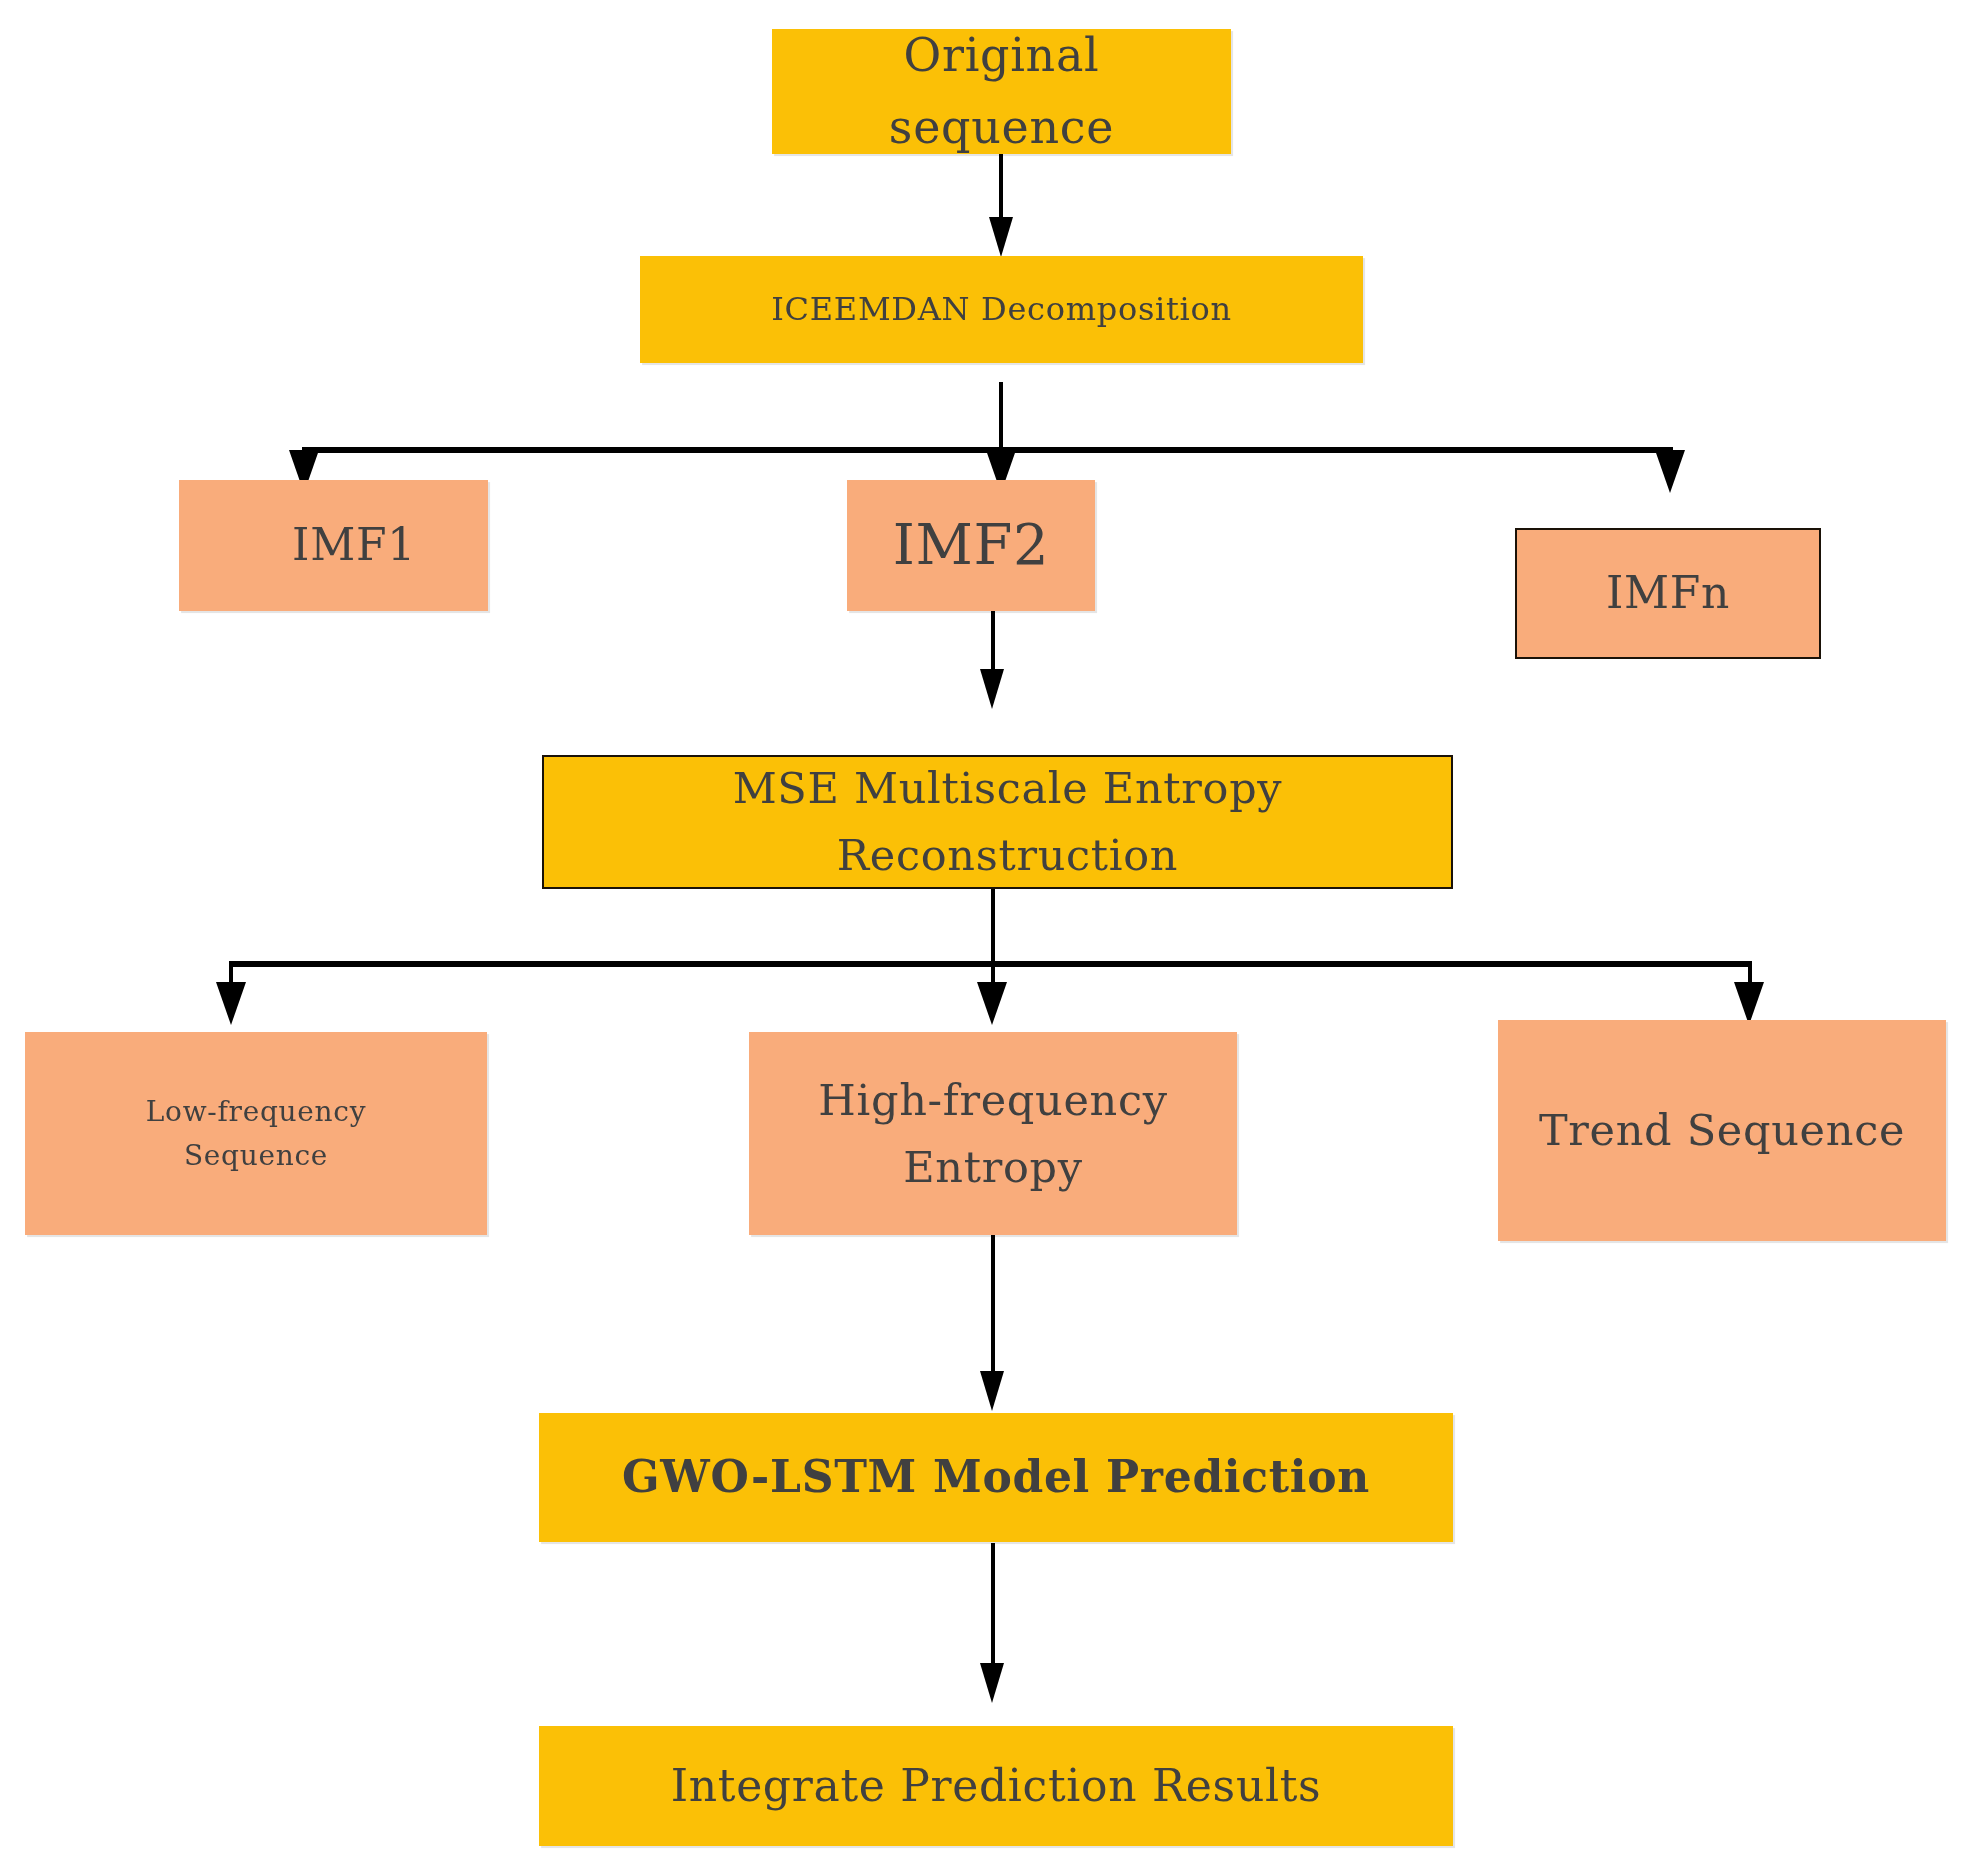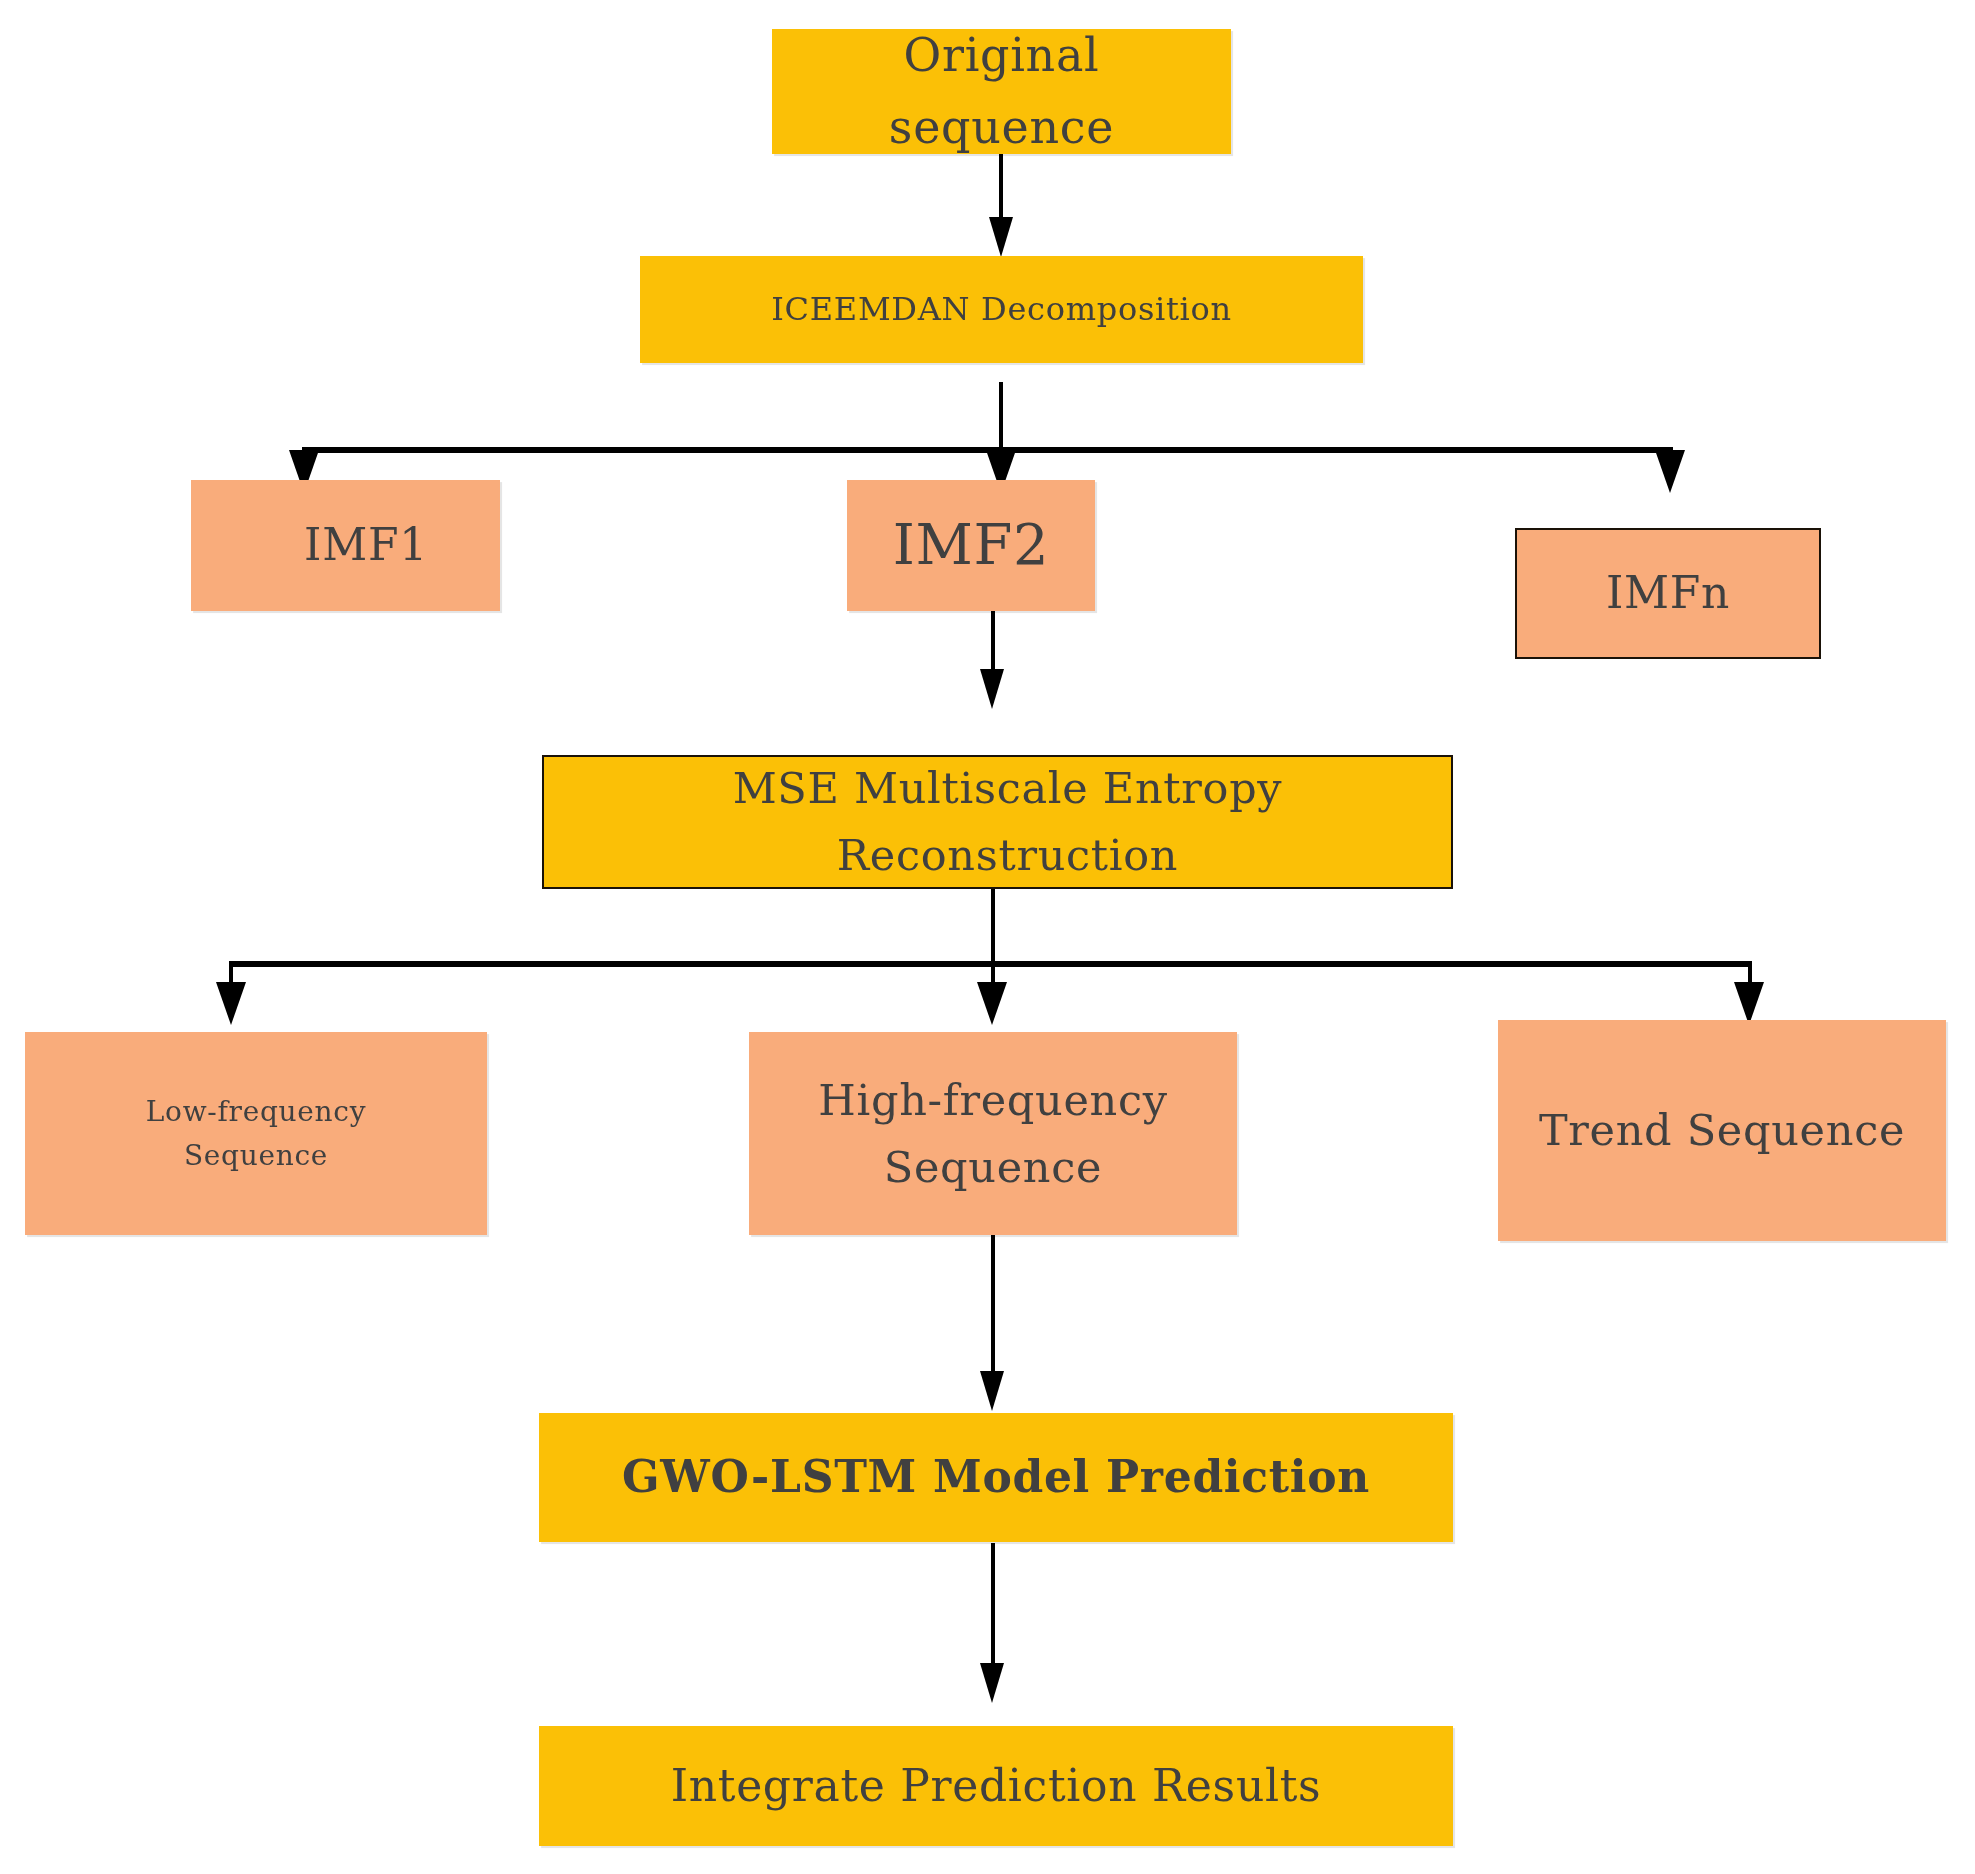--- a/index.html
+++ b/index.html
@@ -93,7 +93,7 @@
   <div class="vline" style="left:1668px; top:447px; height:25px;"></div>
   <div class="arrowhead" style="left:1655px; top:450px;"></div>
 
-  <div class="node salmon shadow" style="left:191px; top:480px; width:309px; height:131px; font-size:44px;padding-left:41px;">IMF1</div>
+  <div class="node salmon shadow" style="left:179px; top:480px; width:309px; height:131px; font-size:44px;padding-left:41px;">IMF1</div>
 
   <div class="node salmon shadow" style="left:847px; top:480px; width:248px; height:131px; font-size:56px;">IMF2</div>
 

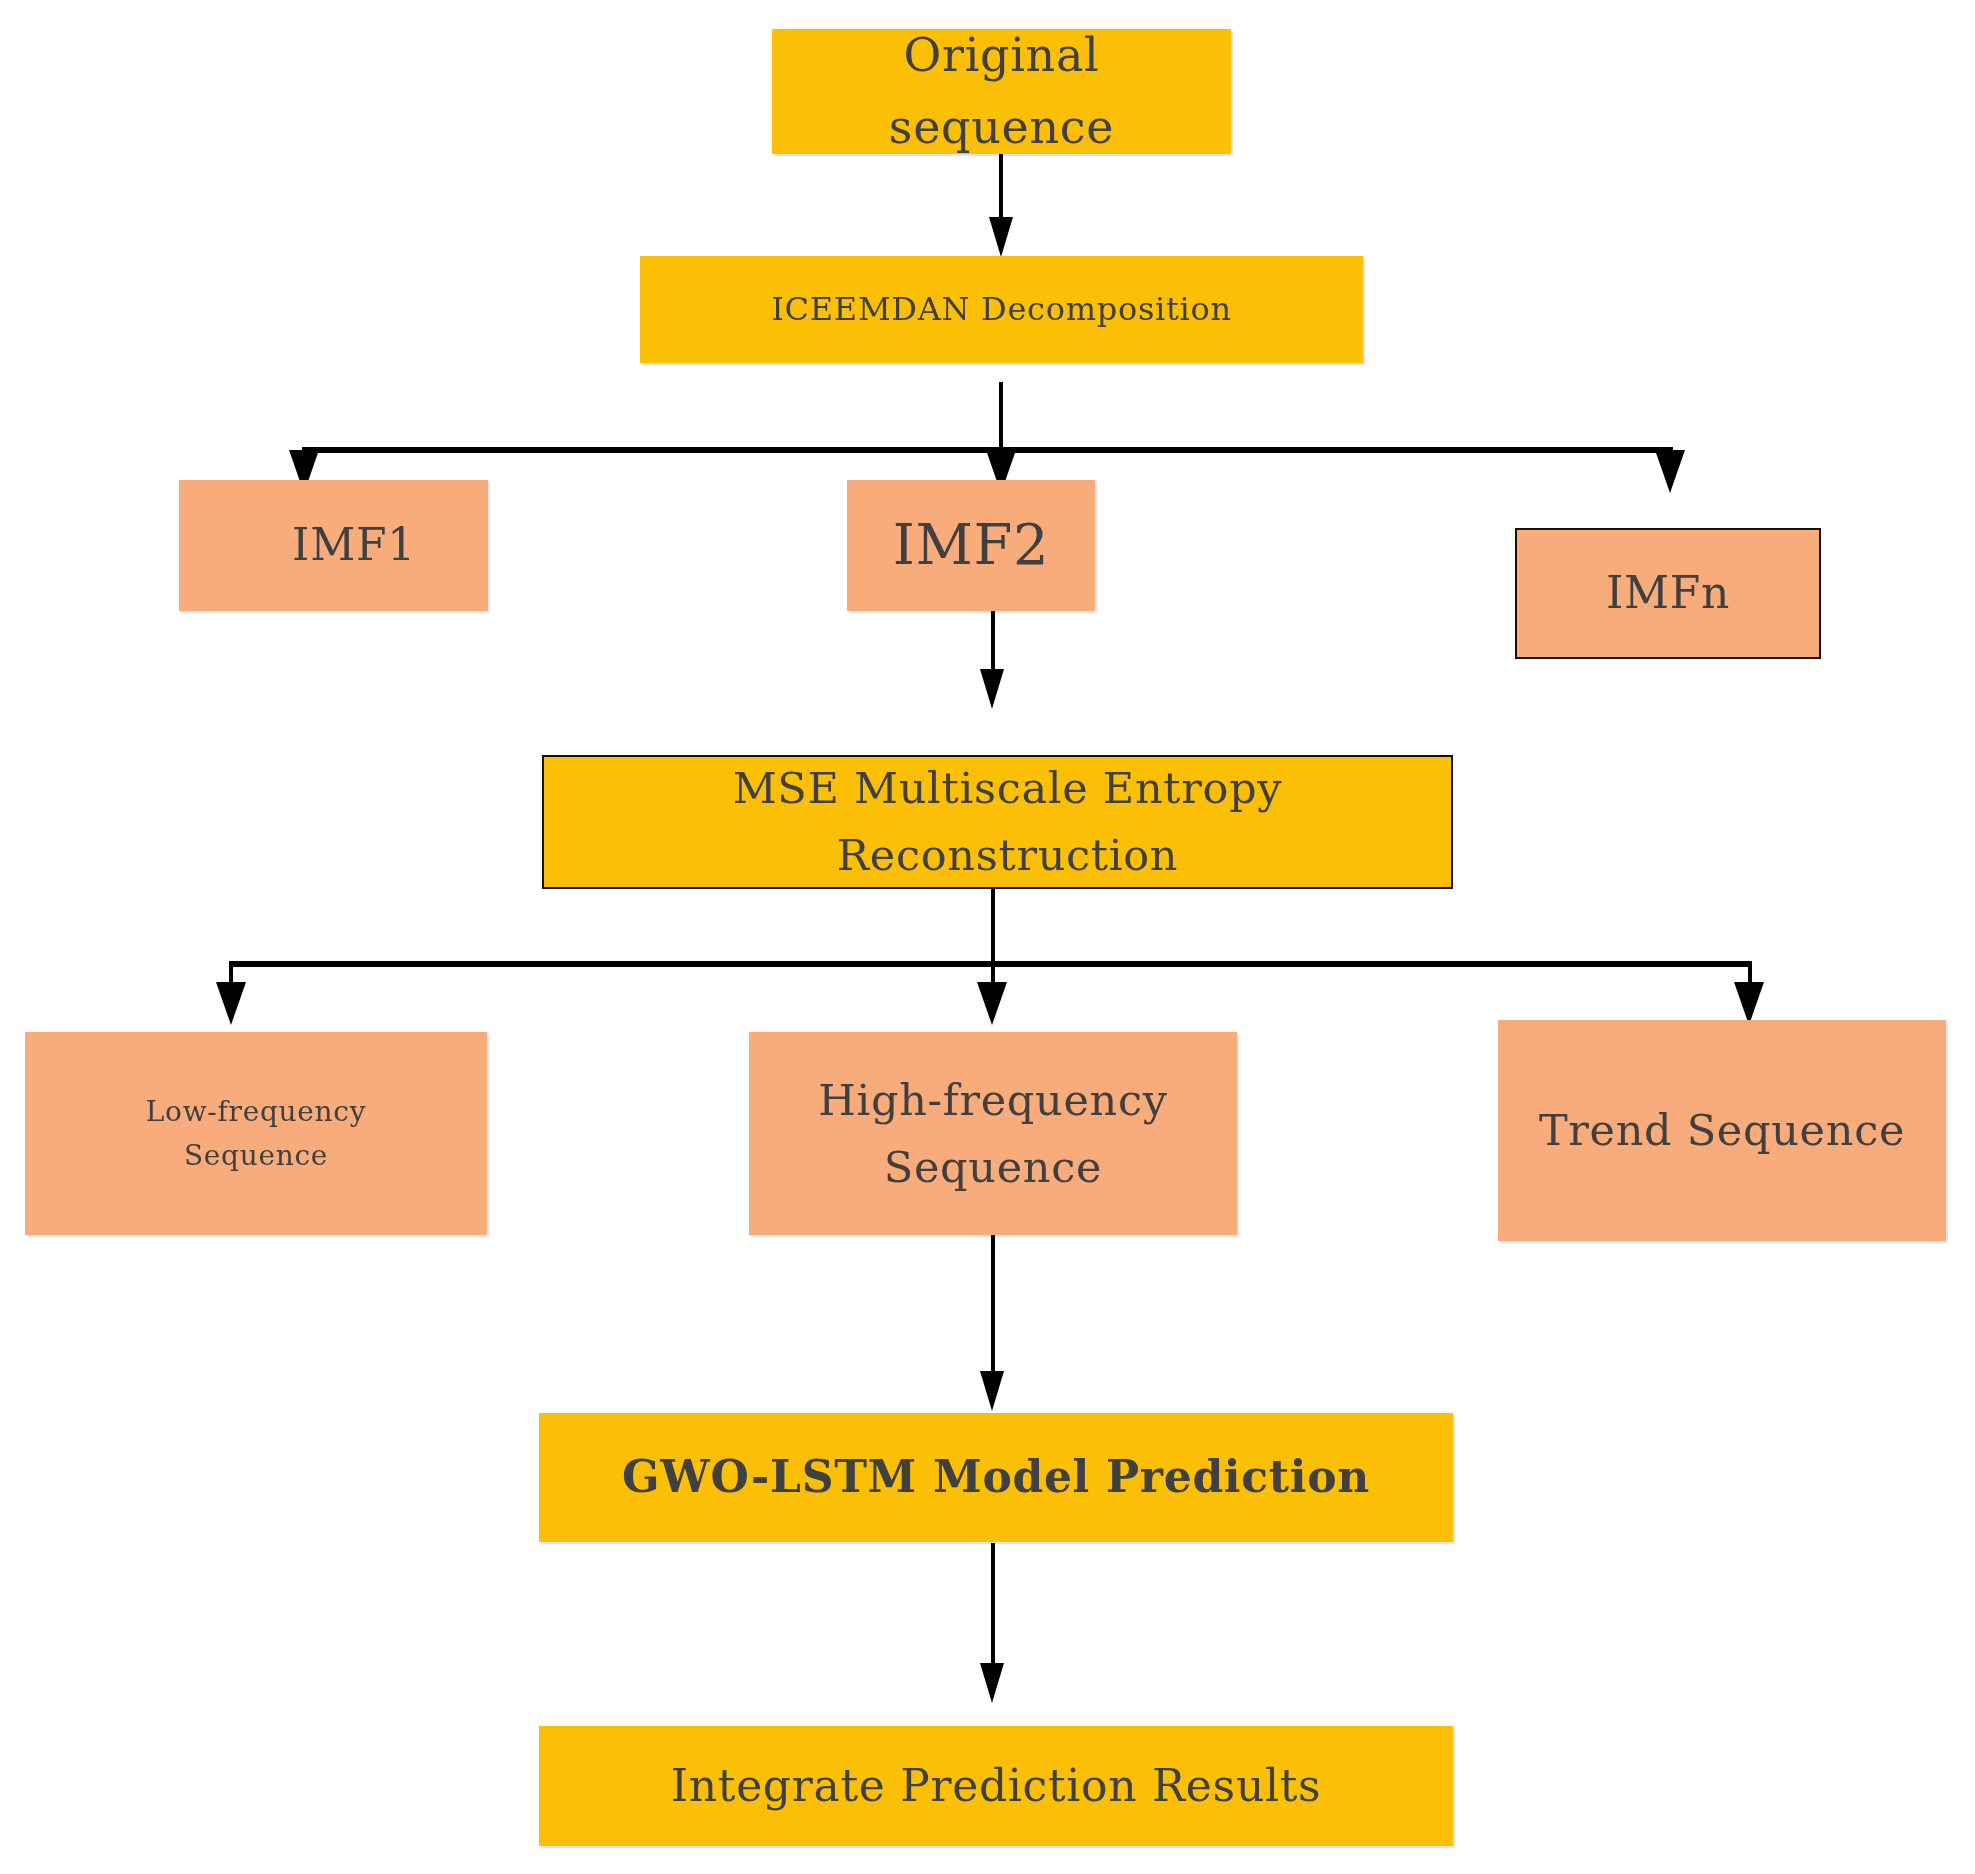--- a/index.html
+++ b/index.html
@@ -122,7 +122,7 @@
 Sequence</div>
 
   <div class="node salmon shadow" style="left:749px; top:1032px; width:488px; height:203px; font-size:43px;">High-frequency
-Sequence</div>
+Entropy</div>
 
   <div class="node salmon shadow" style="left:1498px; top:1020px; width:448px; height:221px; font-size:43px;">Trend Sequence</div>
 

